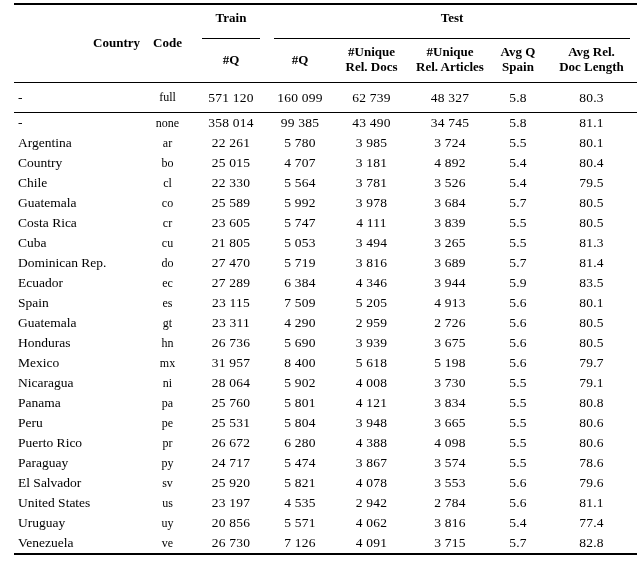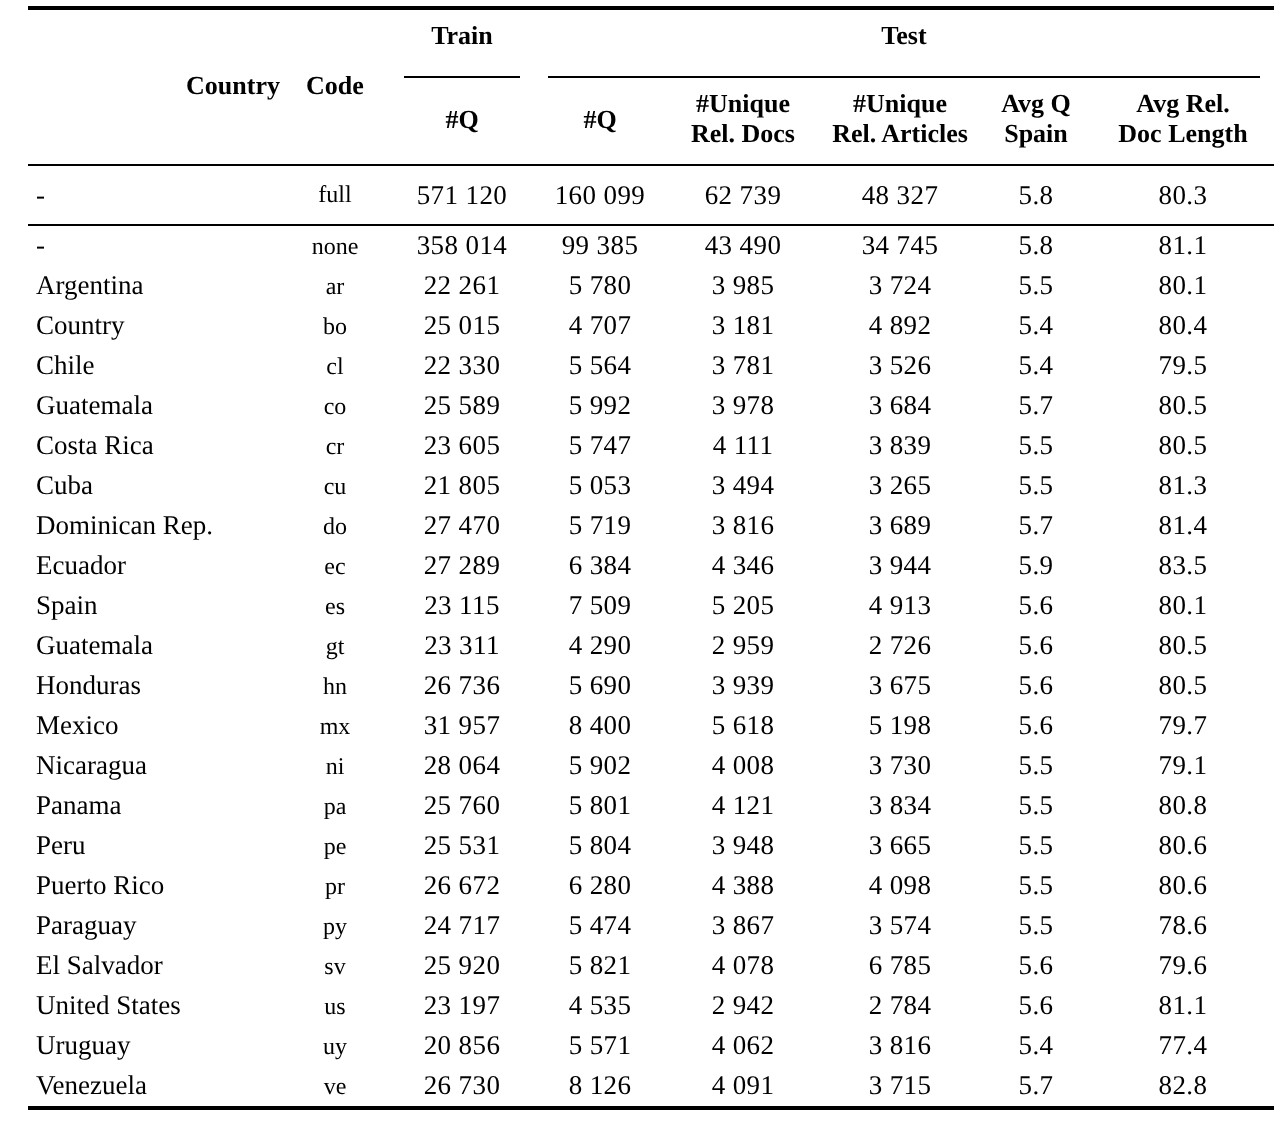--- a/index.html
+++ b/index.html
@@ -301,7 +301,7 @@
       <td class="num">25 920</td>
       <td class="num">5 821</td>
       <td class="num">4 078</td>
-      <td class="num">6 785</td>
+      <td class="num">3 553</td>
       <td class="num">5.6</td>
       <td class="num">79.6</td>
     </tr>

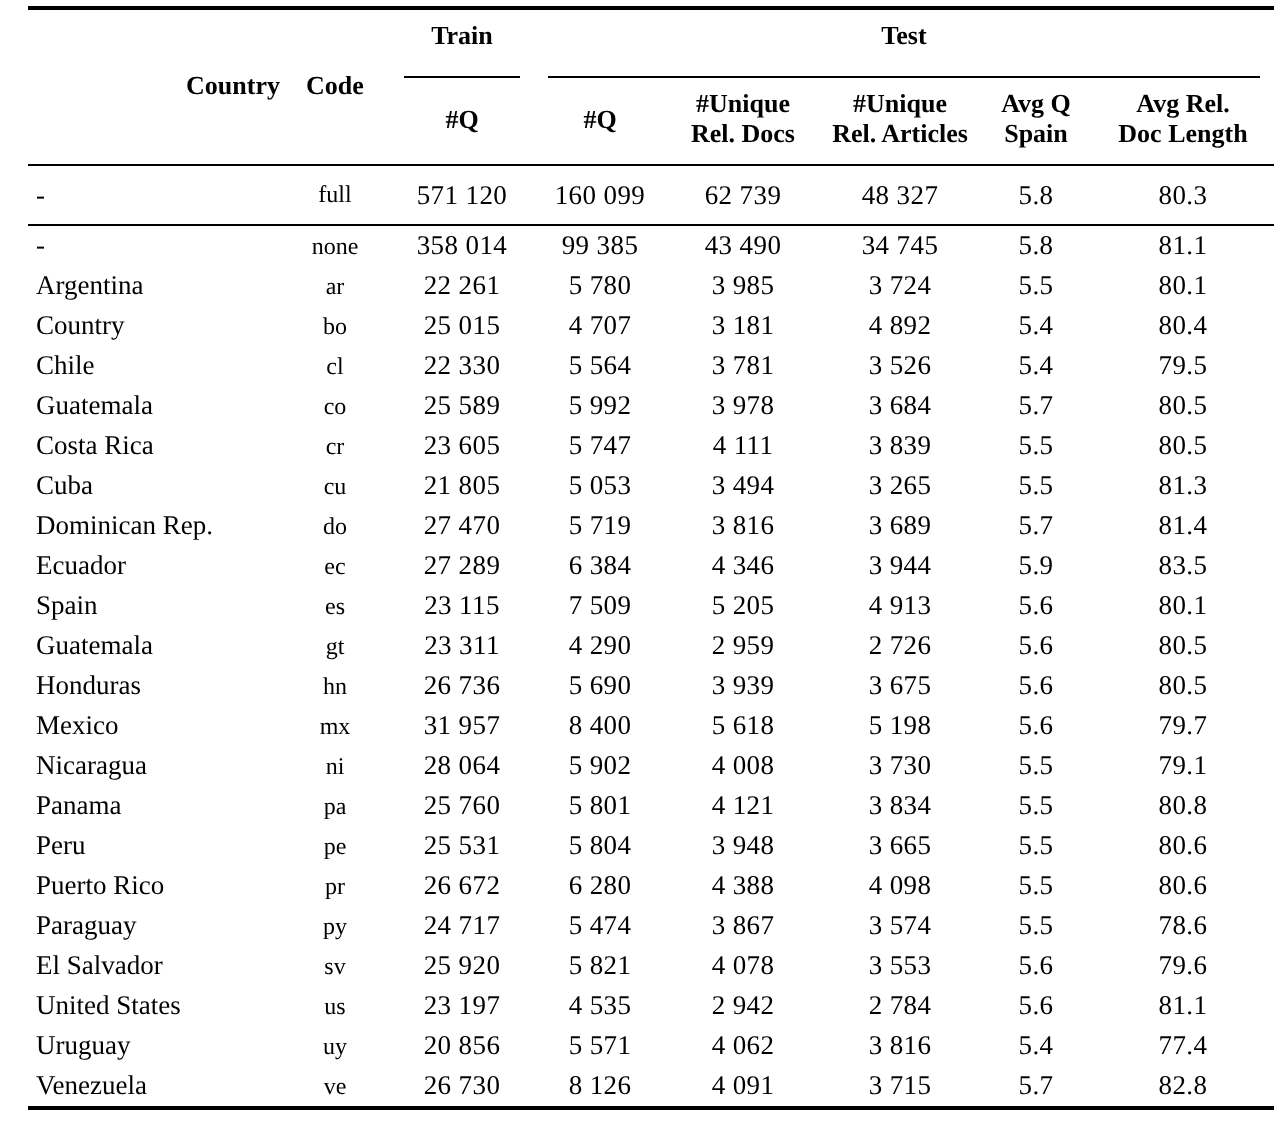--- a/index.html
+++ b/index.html
@@ -329,7 +329,7 @@
       <td class="cell-country">Venezuela</td>
       <td class="cell-code">ve</td>
       <td class="num">26 730</td>
-      <td class="num">8 126</td>
+      <td class="num">7 126</td>
       <td class="num">4 091</td>
       <td class="num">3 715</td>
       <td class="num">5.7</td>

